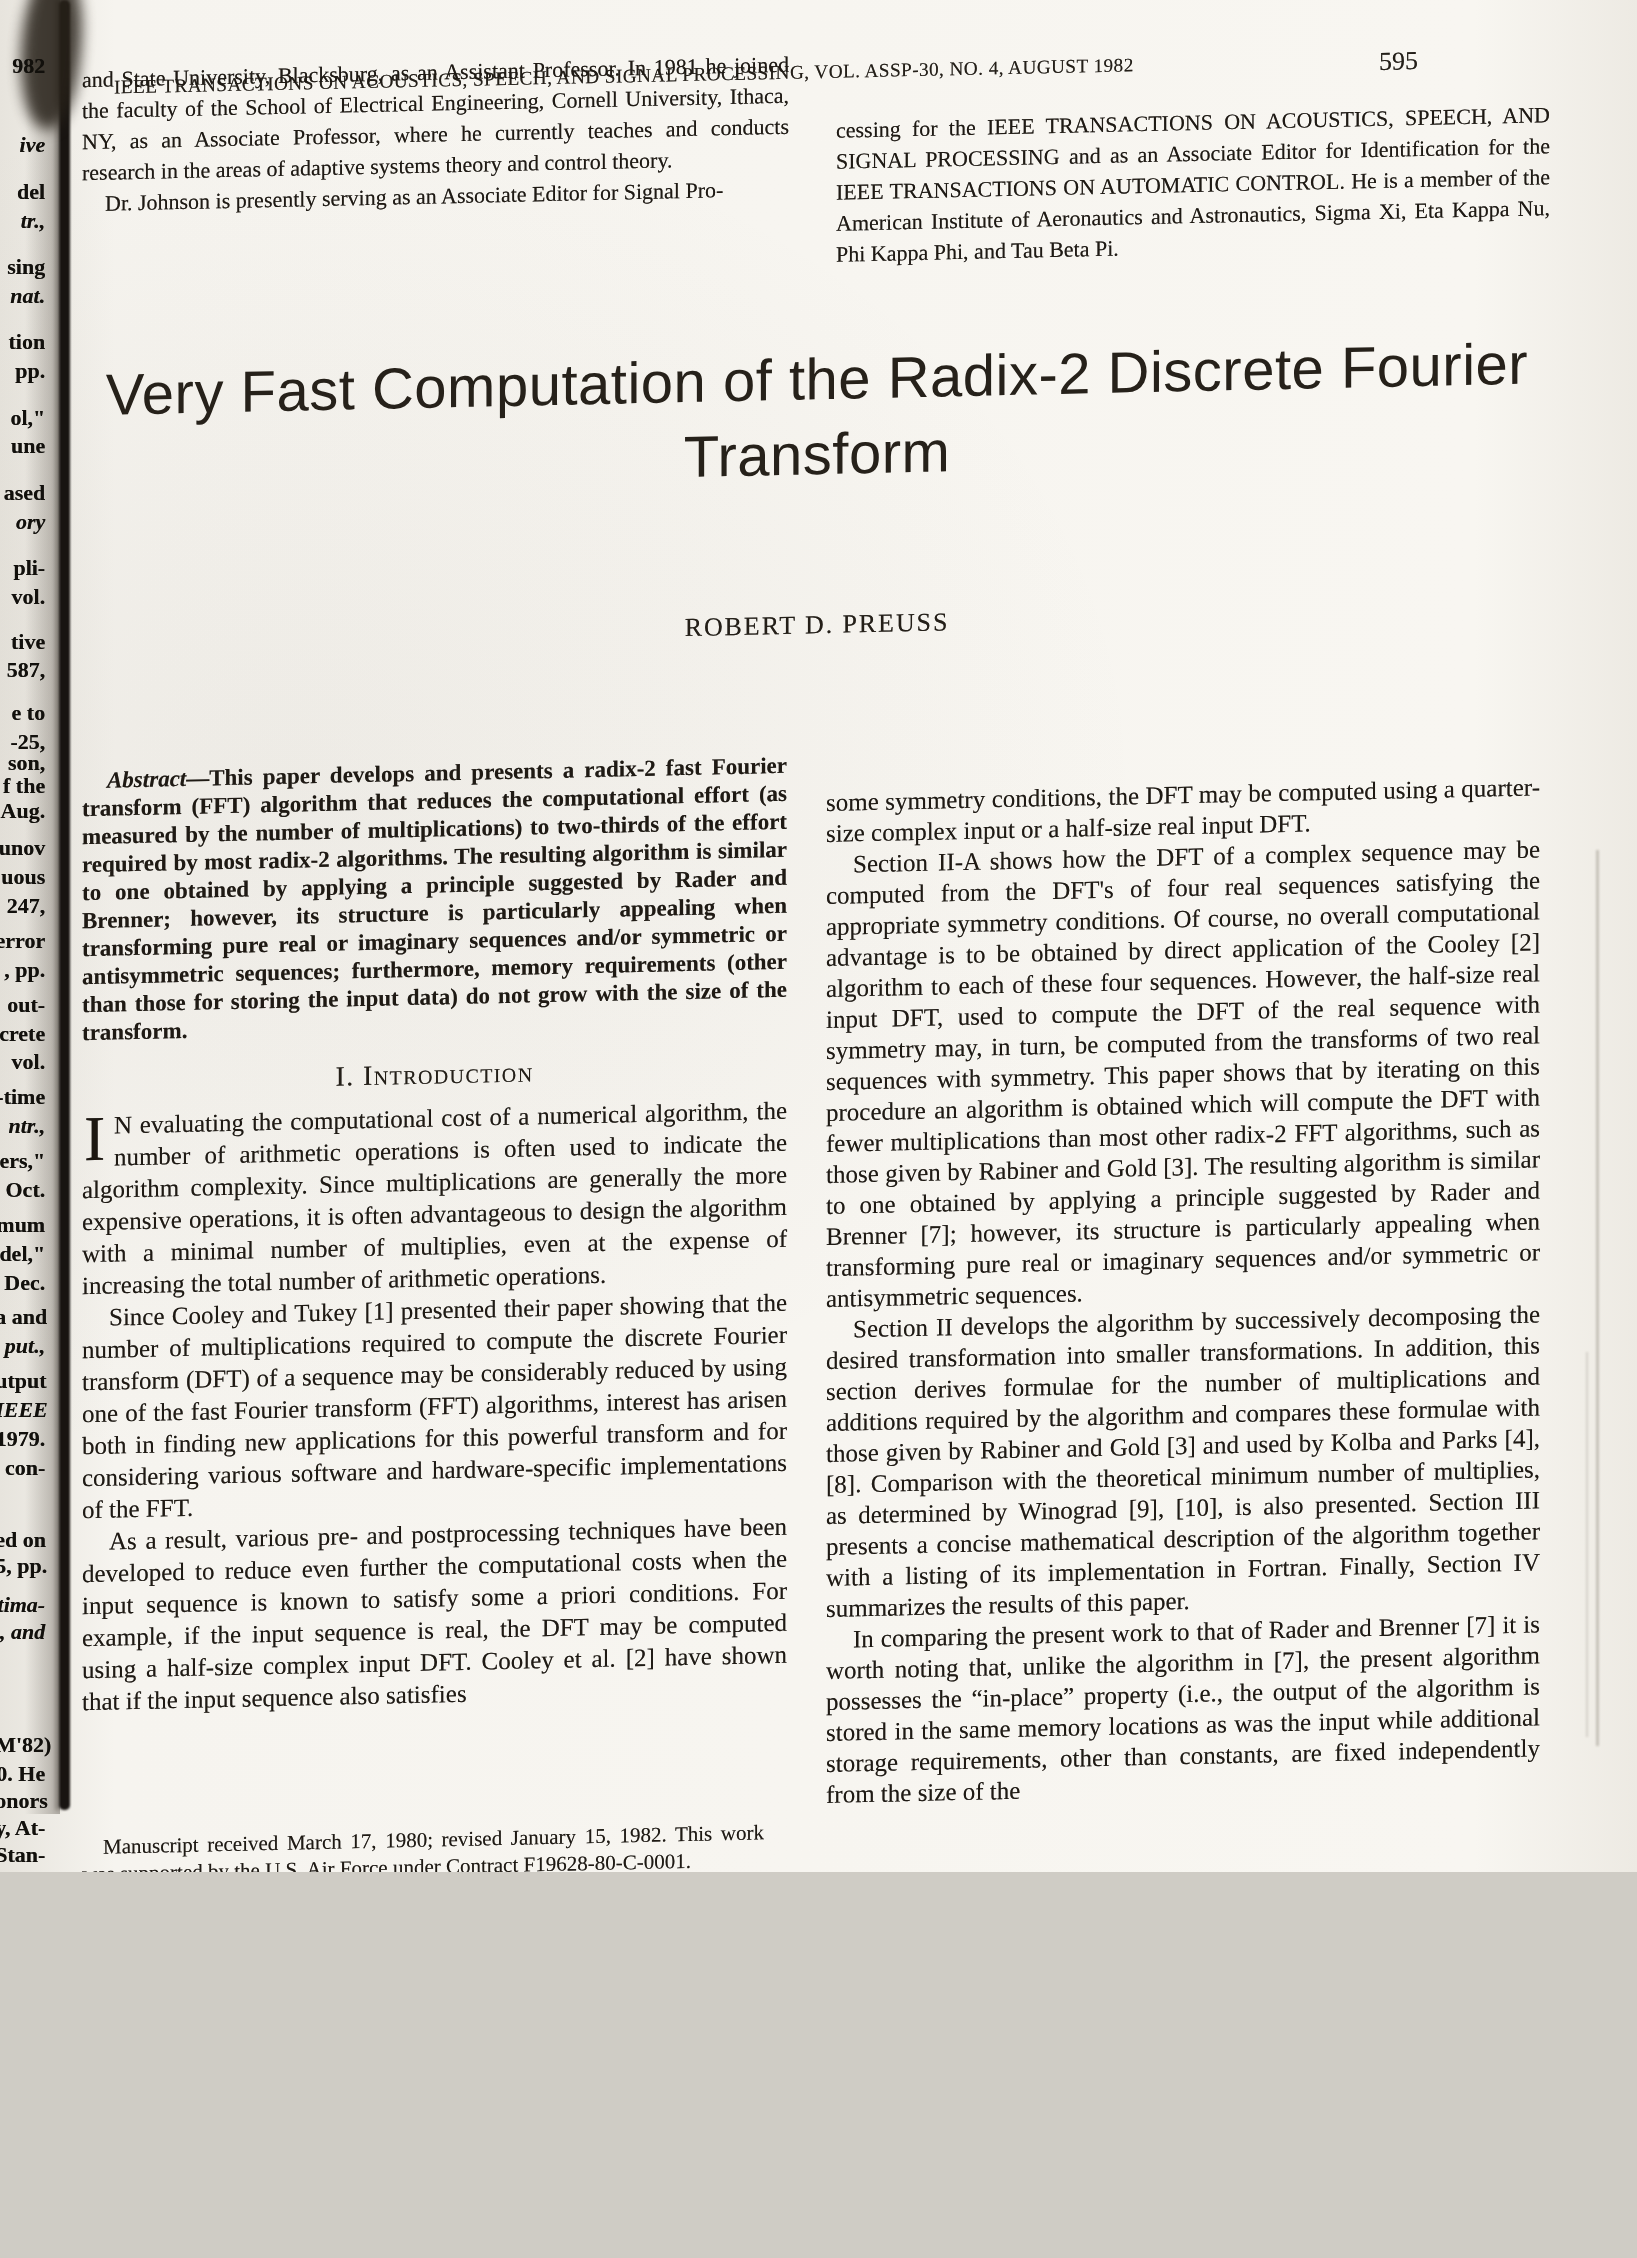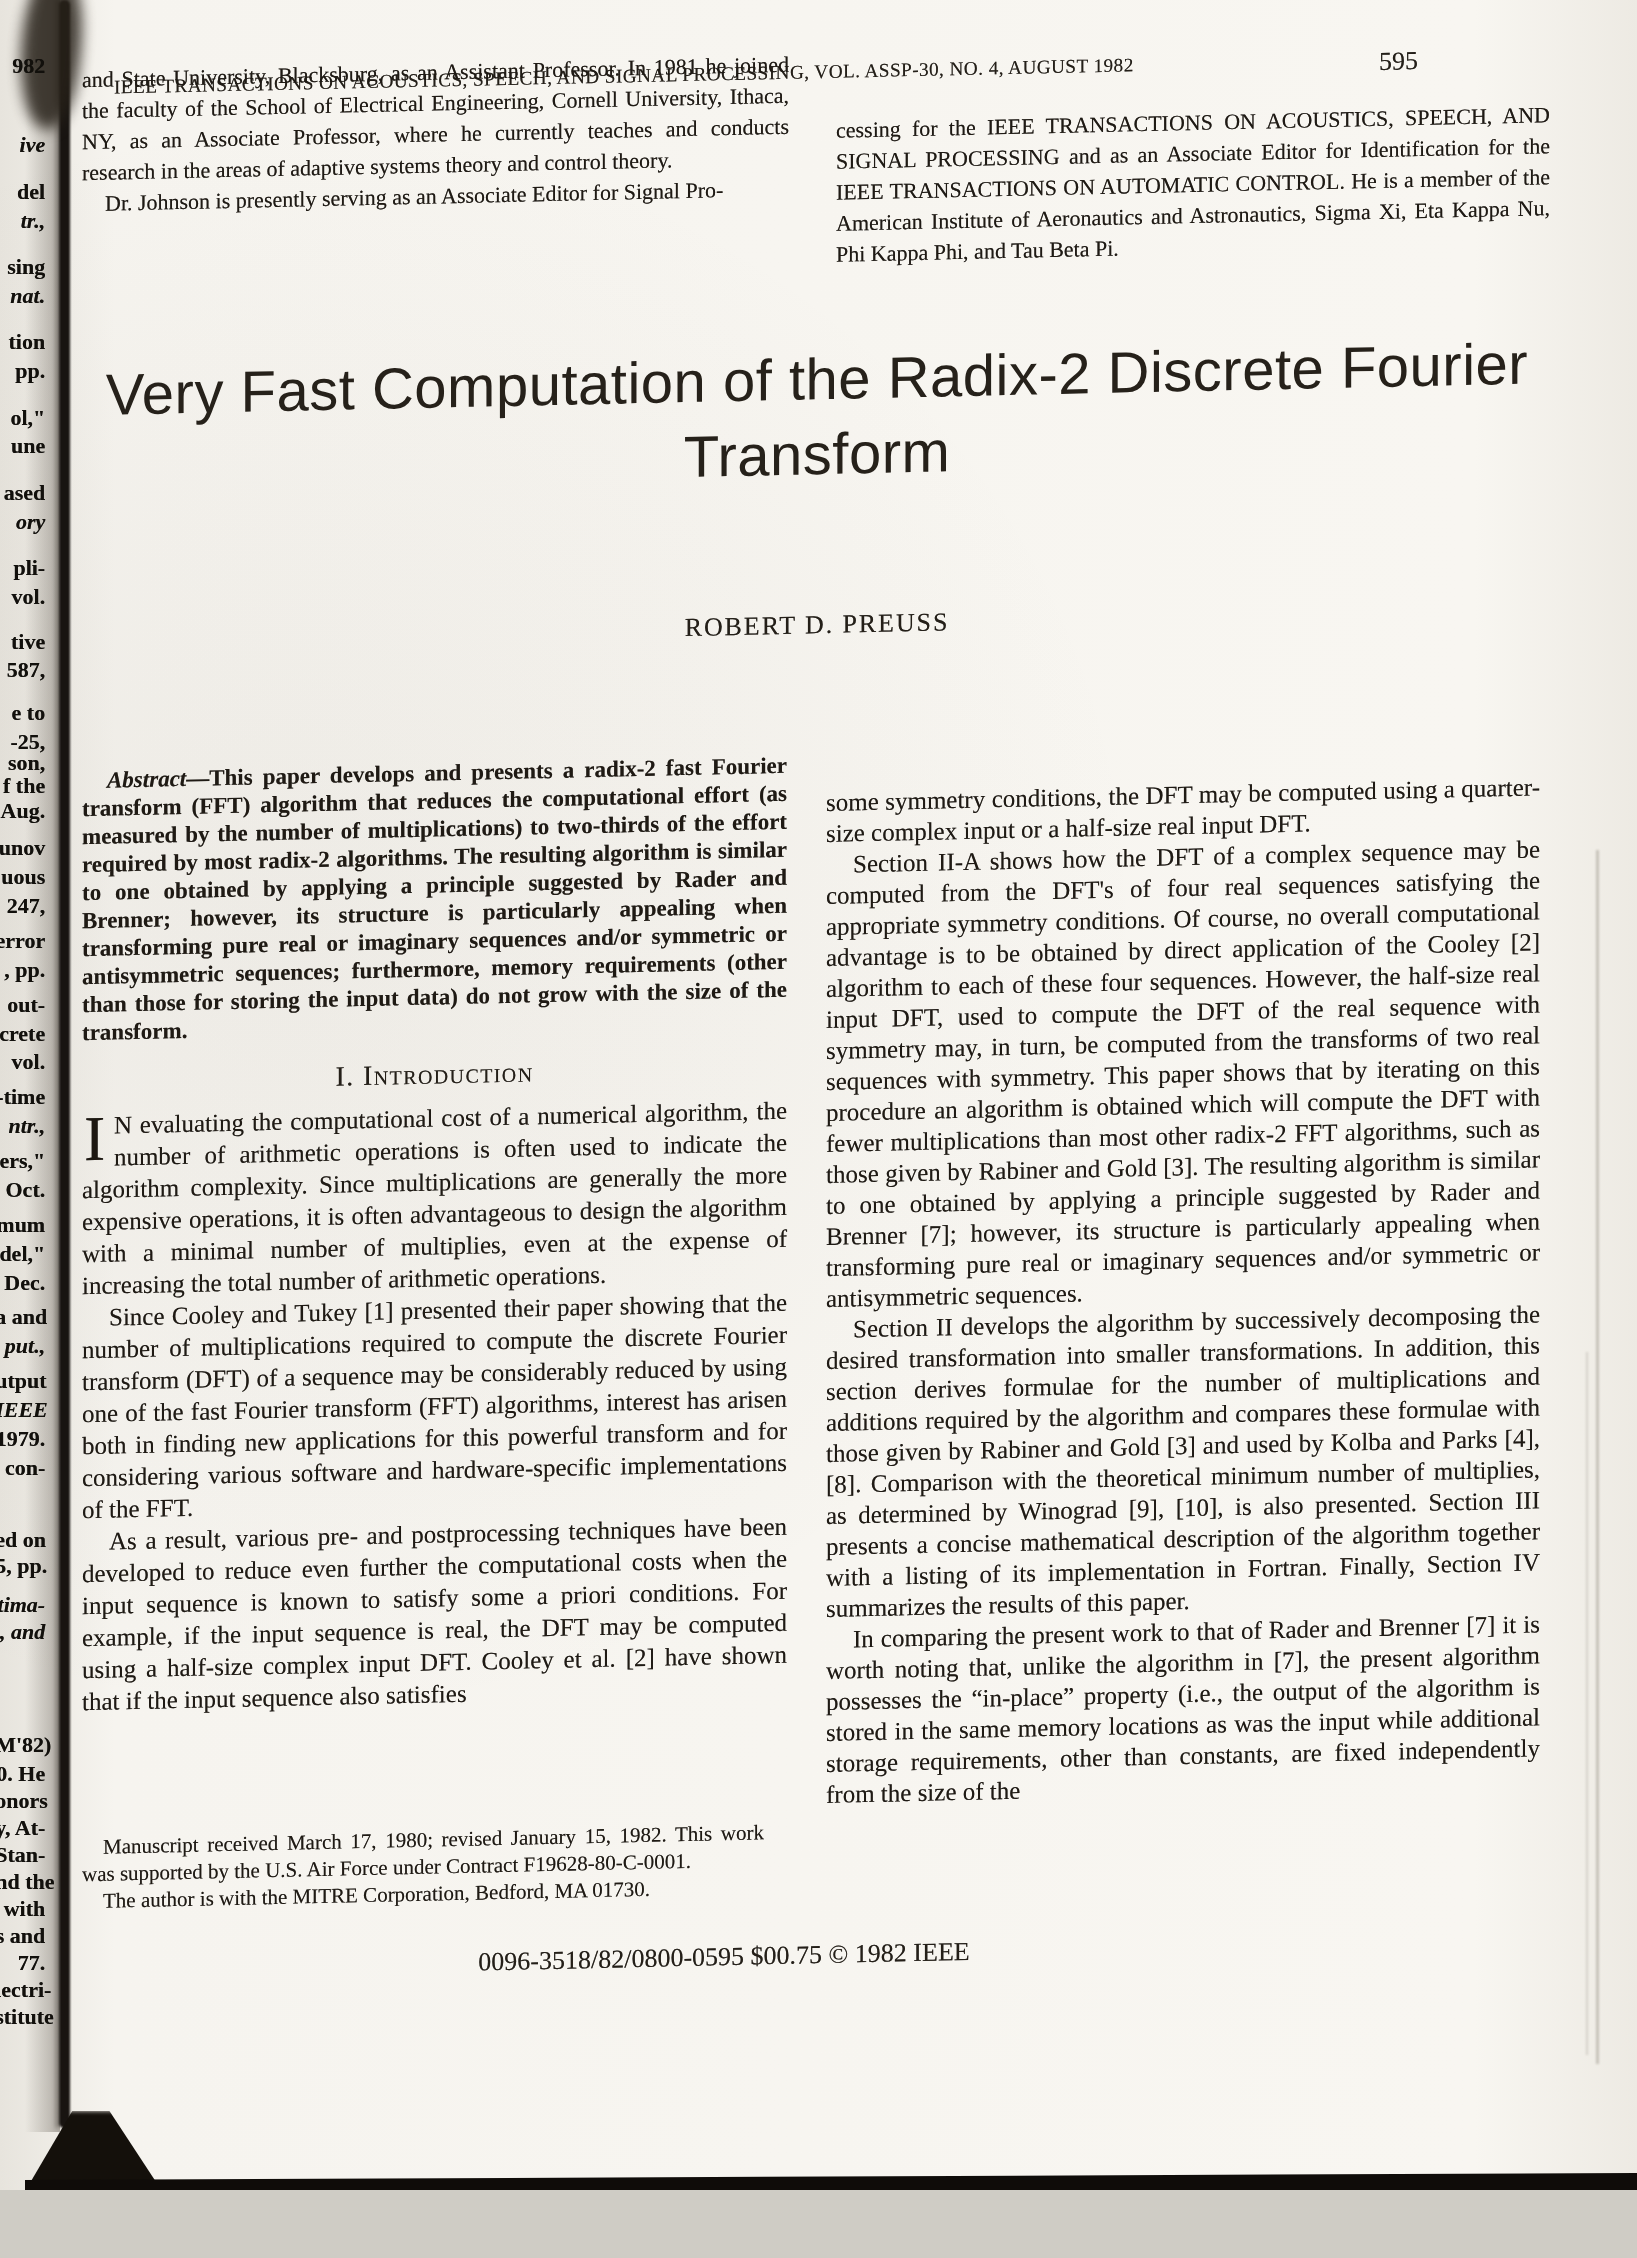--- a/index.html
+++ b/index.html
@@ -4,7 +4,7 @@
 <style>
   html,body{margin:0;padding:0;background:#cfccc5;}
   .screenshot{
-    position:relative;width:1638px;height:2190px;overflow:hidden;
+    position:relative;width:1638px;height:1872px;overflow:hidden;
     background:
       radial-gradient(ellipse at 18% 42%, rgba(120,110,95,0.07), transparent 45%),
       linear-gradient(90deg,#e7e4dd 0,#f6f4ef 7%,#f8f6f1 90%,#edeae3 100%),

